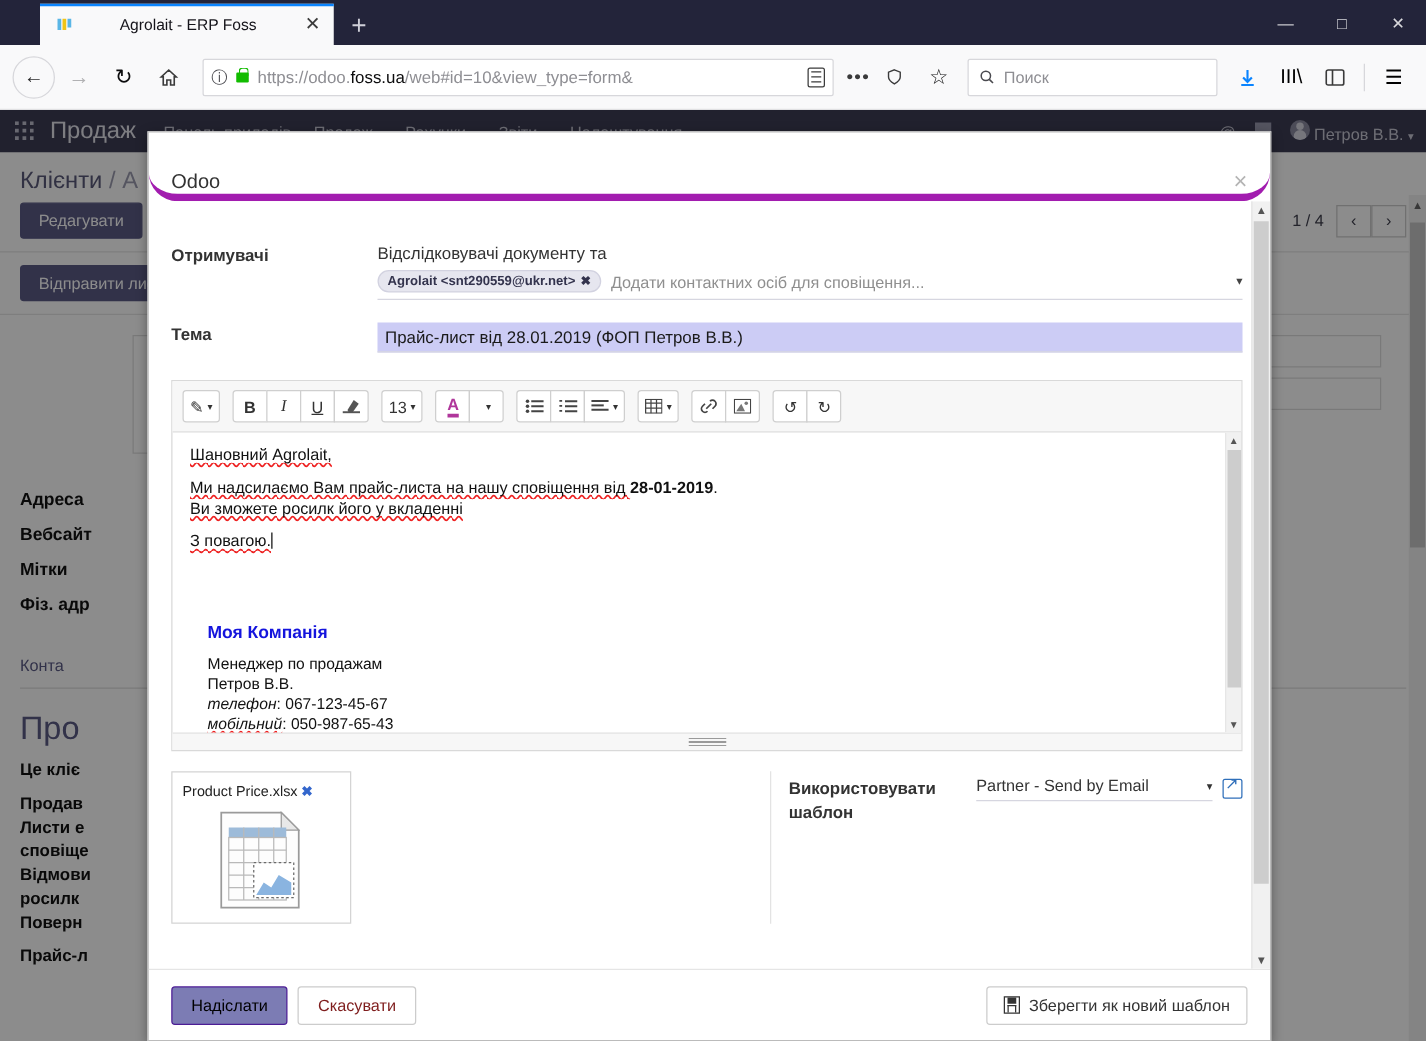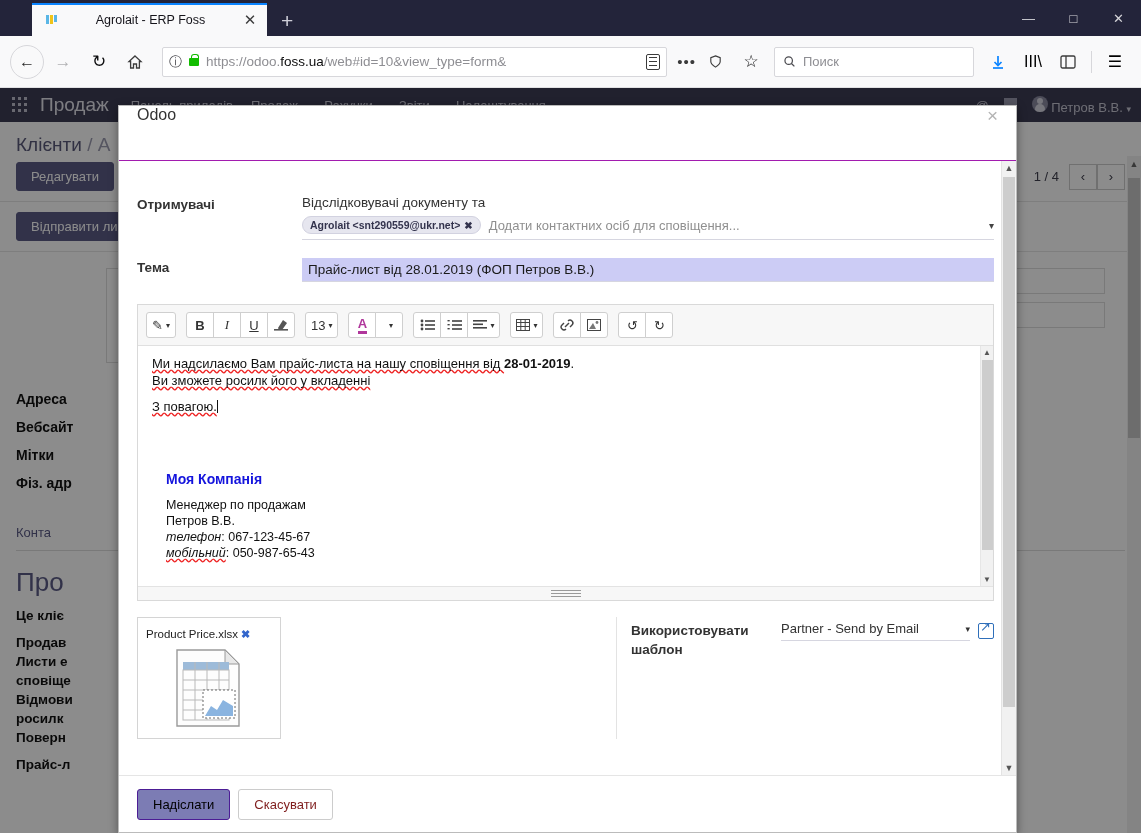--- a/index.html
+++ b/index.html
@@ -112,7 +112,7 @@
     background:#fff; border:1px solid #bbb; box-shadow:0 3px 9px rgba(0,0,0,.4);
     display:flex; flex-direction:column;
   }
-  .modal-head { height:55px; border-bottom:1px solid #a21caf; display:flex; align-items:flex-start; padding:0 18px; }
+  .modal-head { height:55px; border-bottom:6px solid #a21caf; display:flex; align-items:flex-end; padding:0 18px;border-radius:23px; }
   .modal-title { font-size:16px; color:#333; flex:1; }
   .modal-close { font-size:19px; color:#b4b4b4; line-height:1; }
   .modal-body { flex:1; position:relative; overflow:hidden; padding:34px 22px 0 18px; }

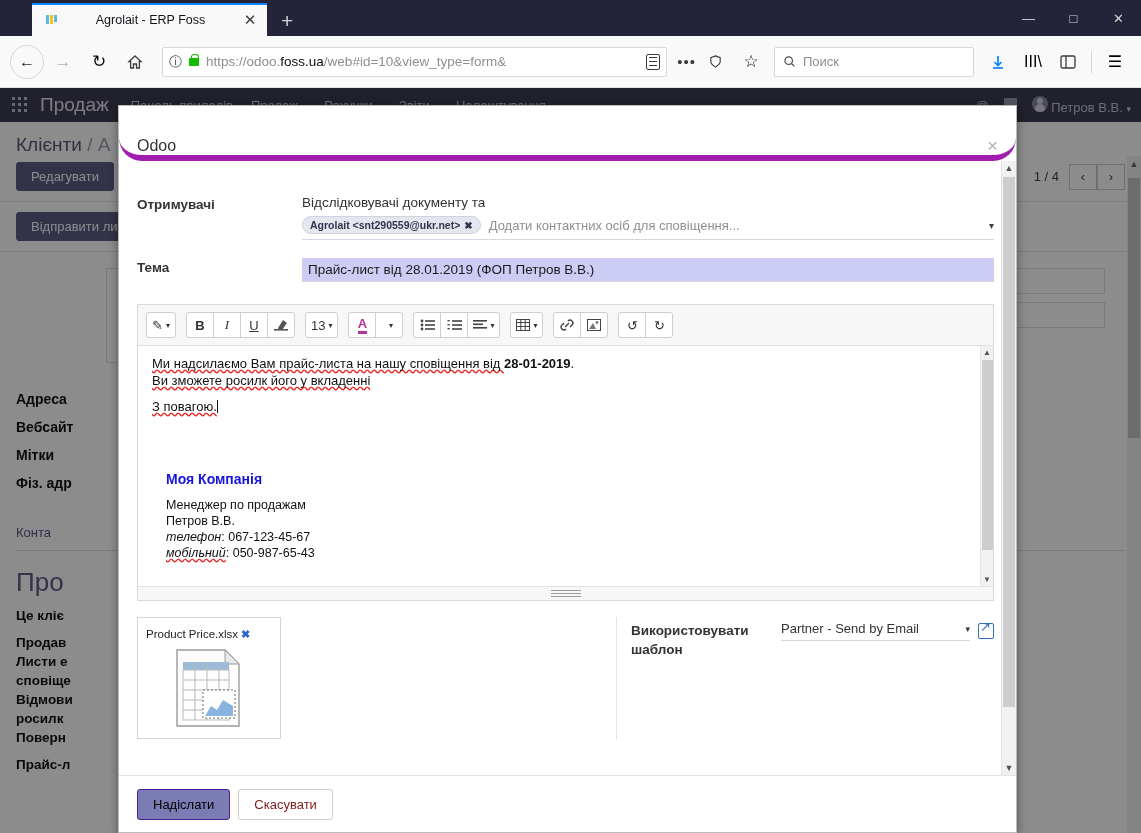--- a/index.html
+++ b/index.html
@@ -505,6 +505,7 @@
         </div>
 
         <div class="earea">
+          <p><span class="squig">Шановний Agrolait,</span></p>
           <p><span class="squig">Ми надсилаємо Вам прайс-листа на нашу сповіщення від </span><b>28-01-2019</b><span>.</span></p>
           <p style="margin-top:-9px;"><span class="squig">Ви зможете росилк його у вкладенні</span></p>
           <p><span class="squig">З повагою.</span><span class="caret-bar"></span></p>

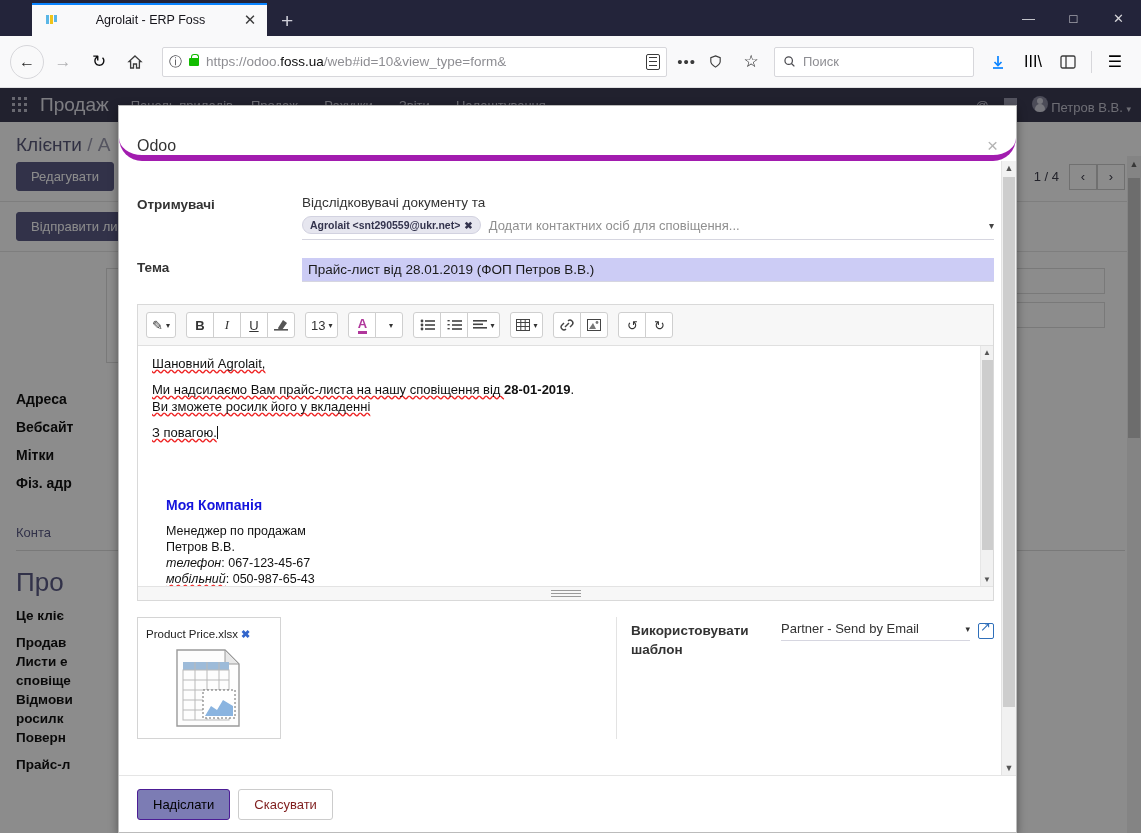--- a/index.html
+++ b/index.html
@@ -575,6 +575,10 @@
     <div class="modal-foot">
       <button class="btn-send">Надіслати</button>
       <button class="btn-cancel">Скасувати</button>
+      <button class="btn-tpl">
+          <span class="fl"></span>
+          <span>Зберегти як новий шаблон</span>
+        </button>
     </div>
   </div>
 </div>

